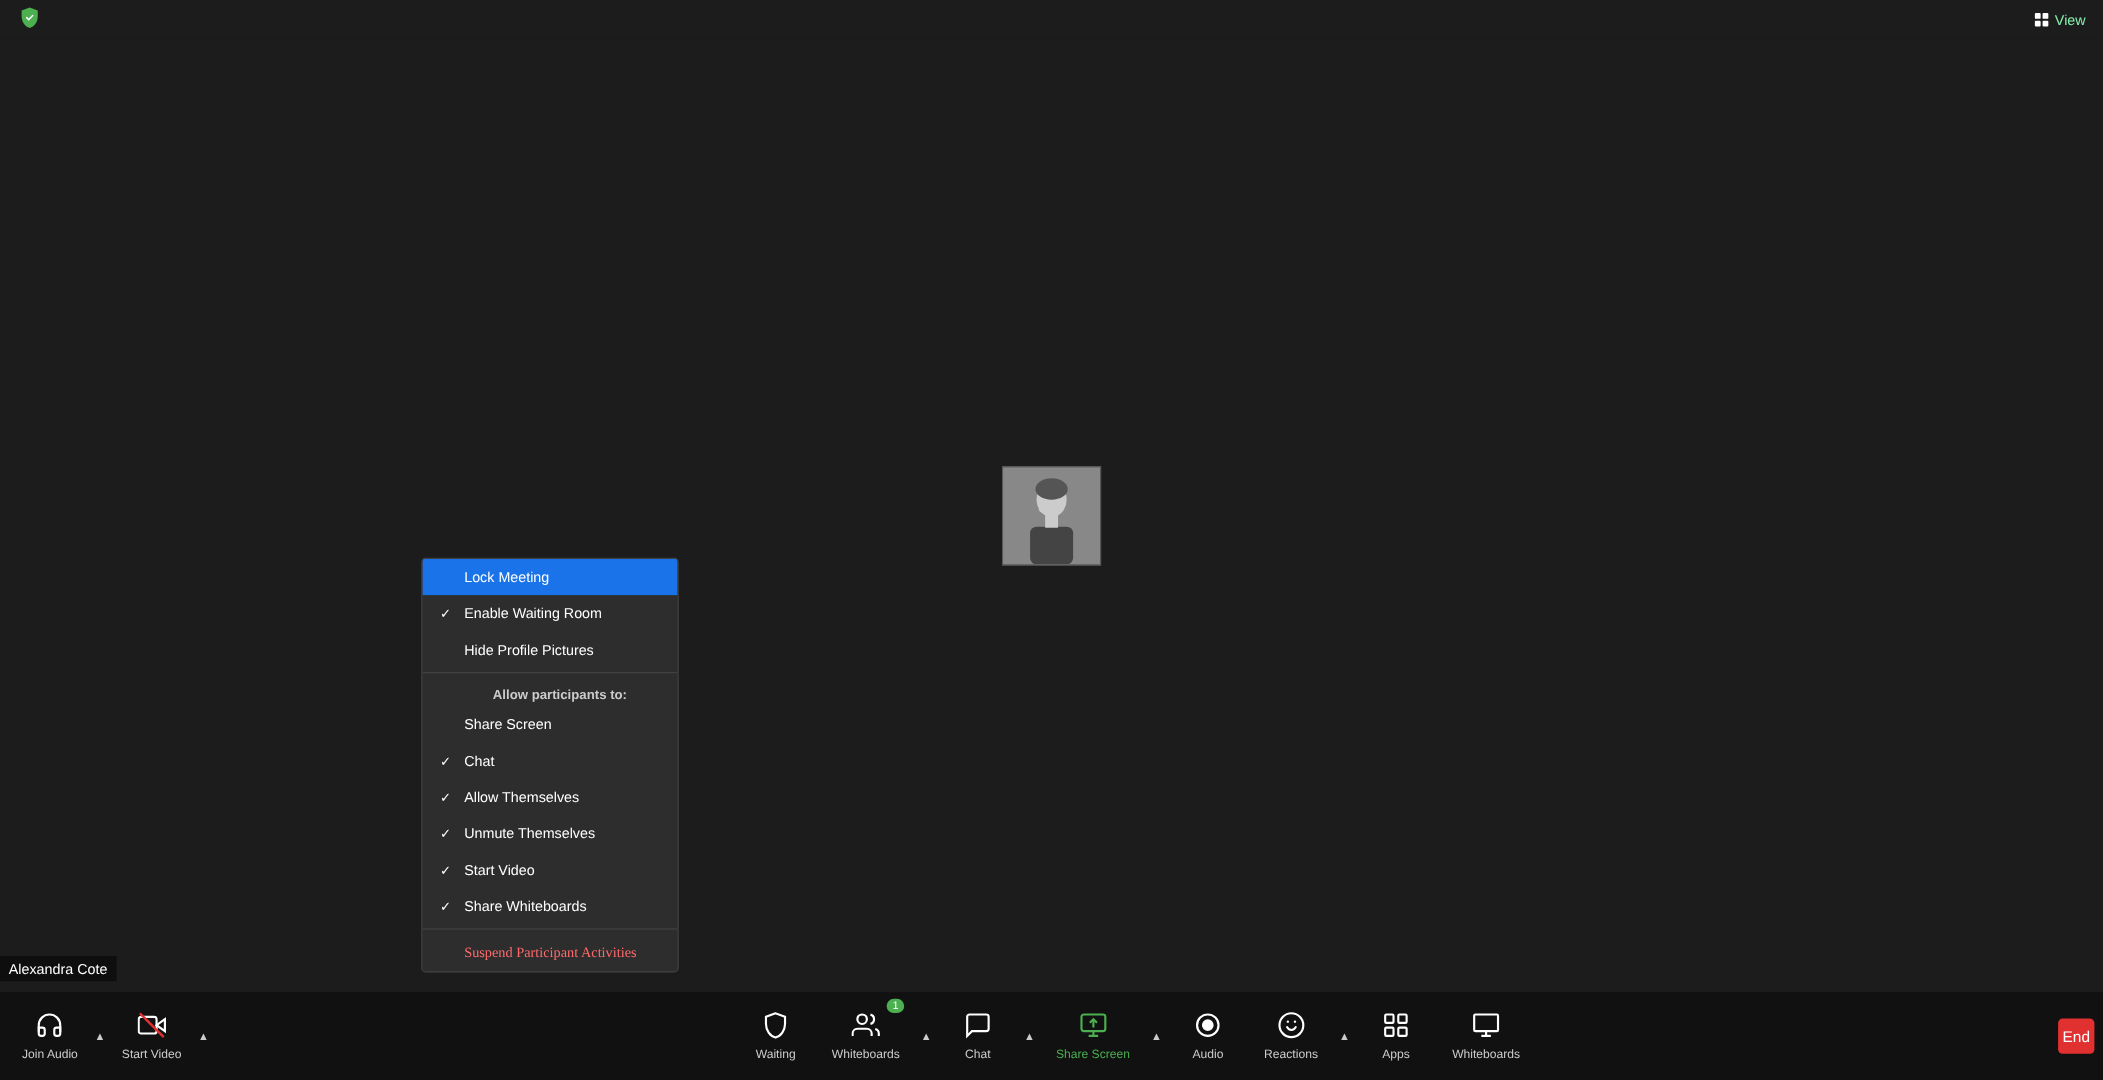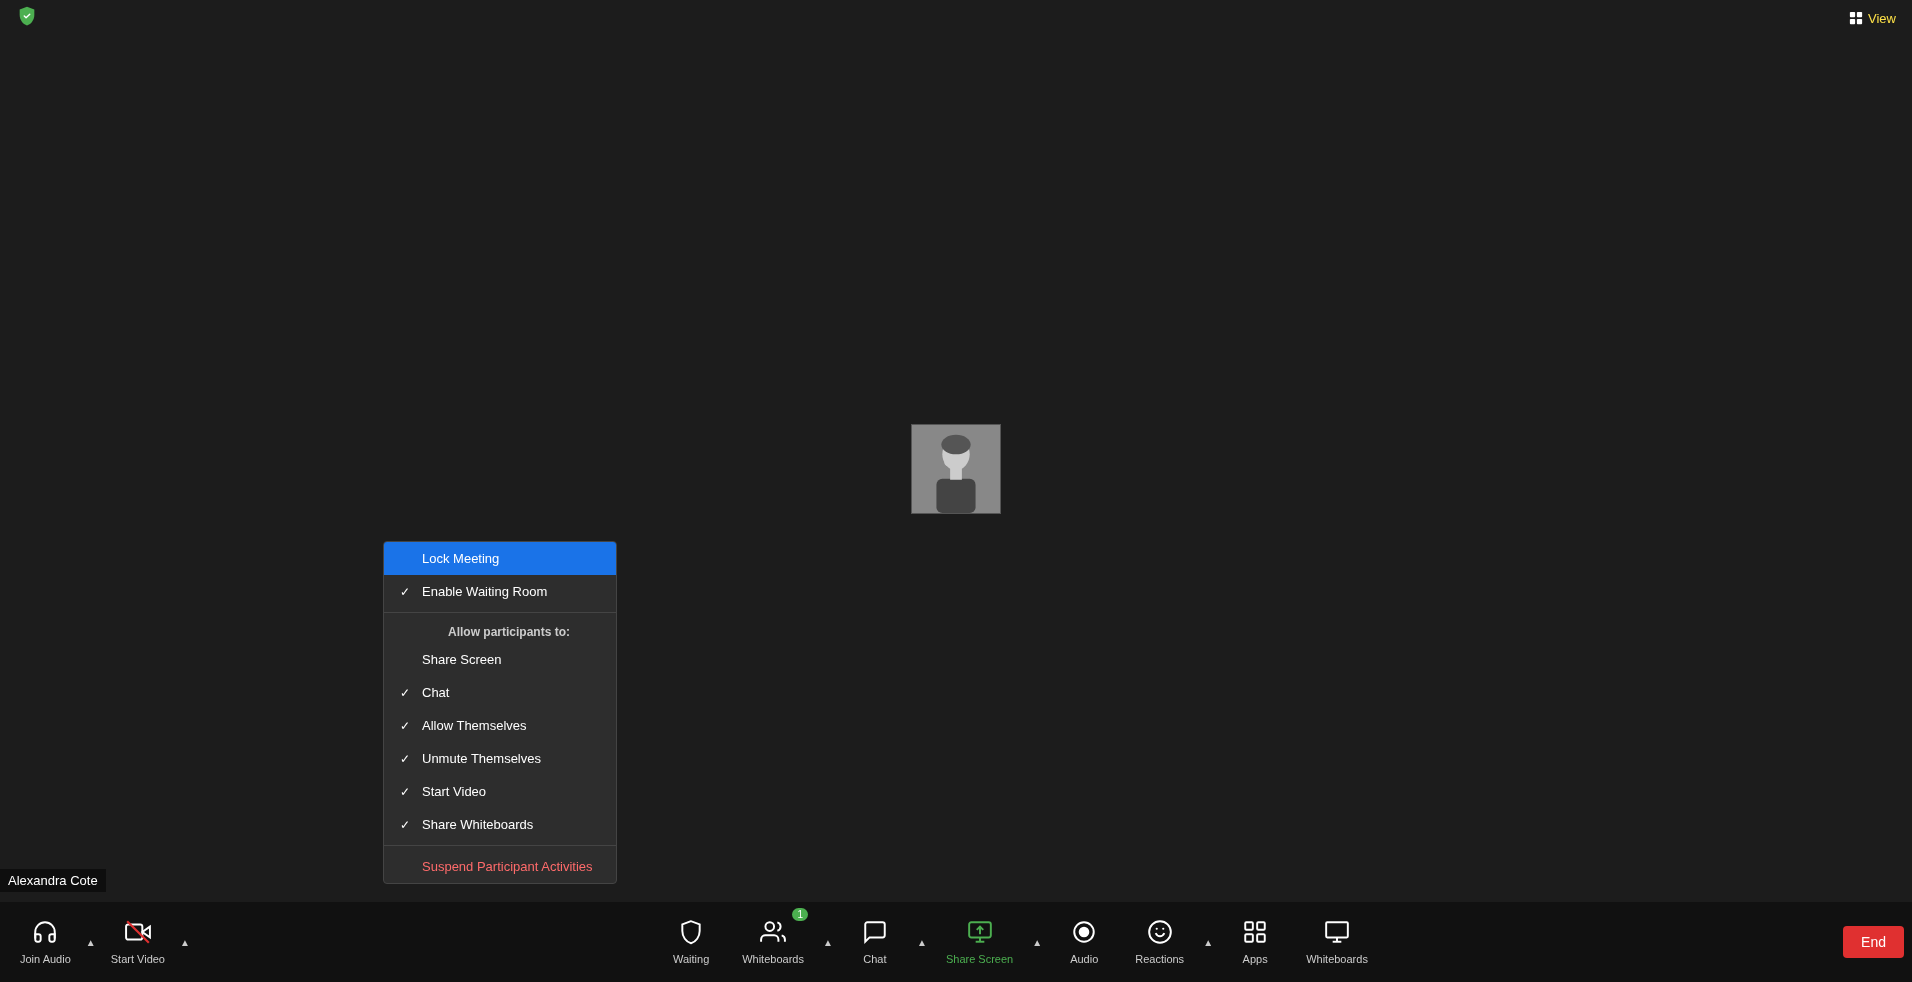--- a/index.html
+++ b/index.html
@@ -30,7 +30,7 @@
       font-size: 18px;
     }
     #view-btn {
-      color: #fde047;
+      color: #86efac;
       font-size: 13px;
       display: flex;
       align-items: center;

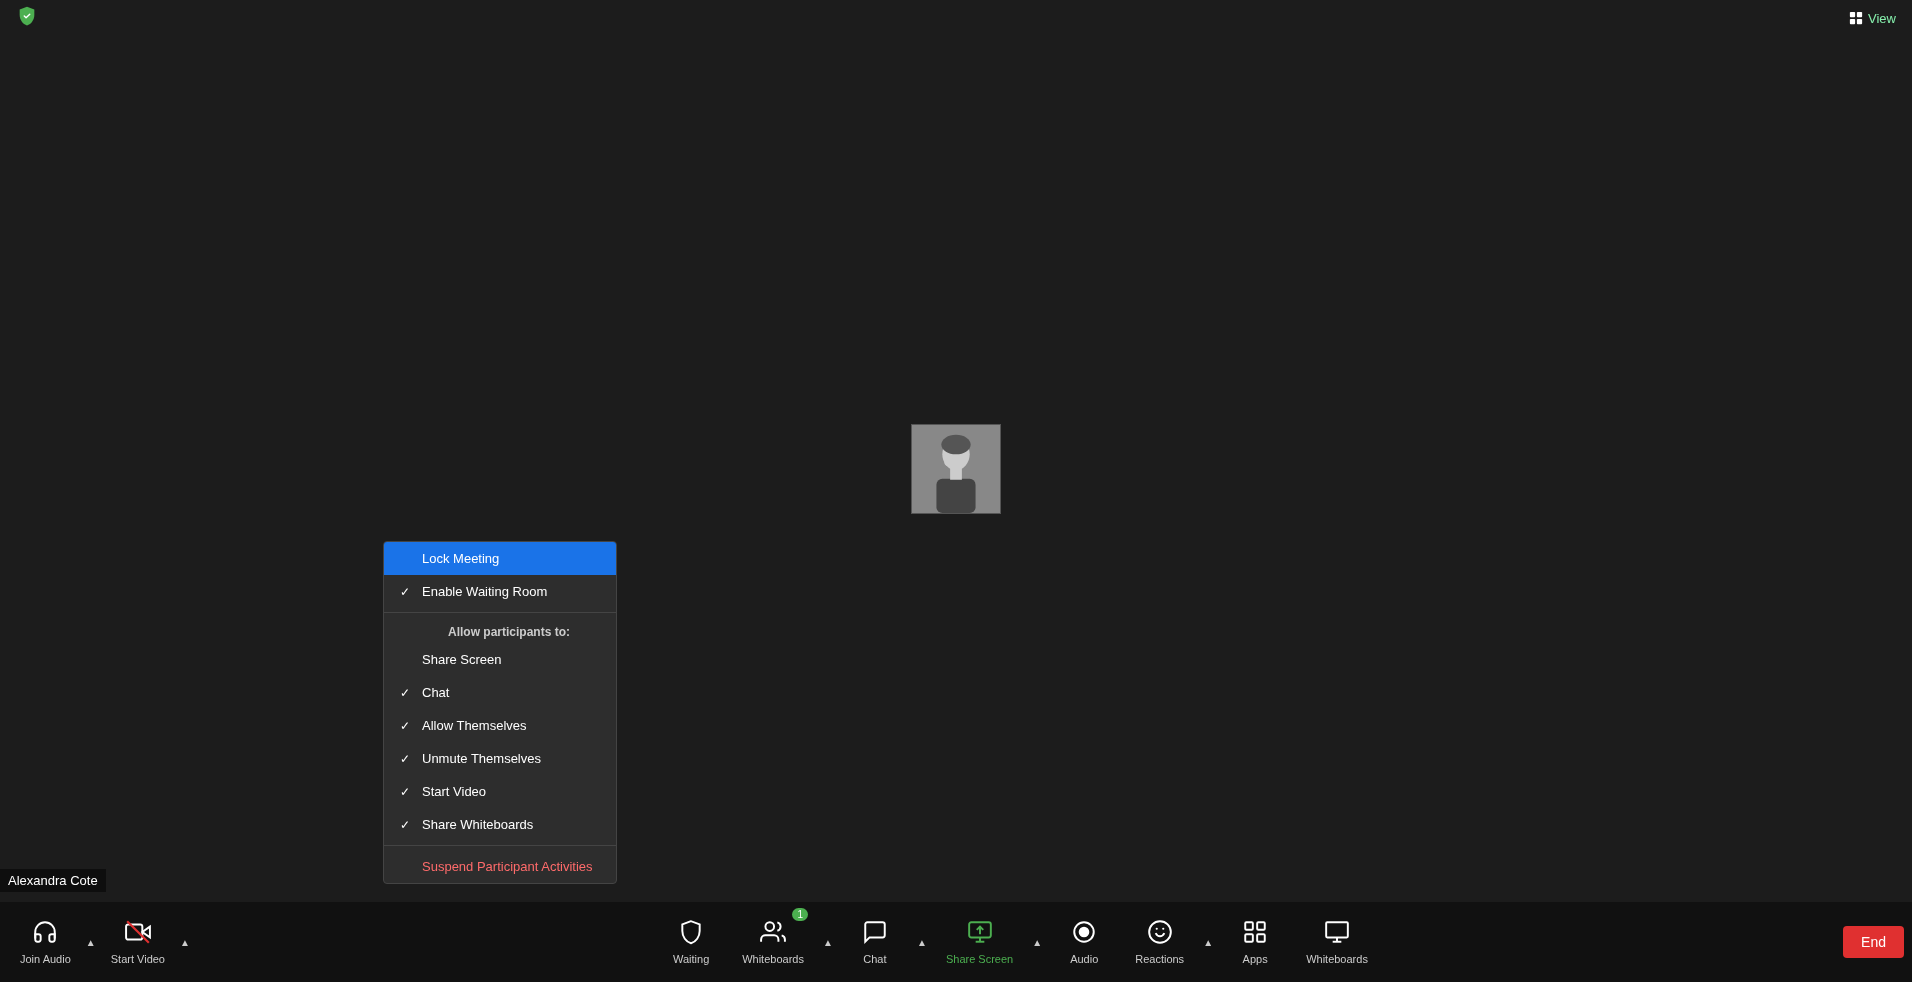--- a/index.html
+++ b/index.html
@@ -274,6 +274,10 @@
     <span class="check">✓</span>
     <span>Enable Waiting Room</span>
   </div>
+  <div class="menu-item">
+    <span class="check"></span>
+    <span>Hide Profile Pictures</span>
+  </div>
   <div class="menu-divider"></div>
   <div class="menu-section-label">Allow participants to:</div>
   <div class="menu-item">

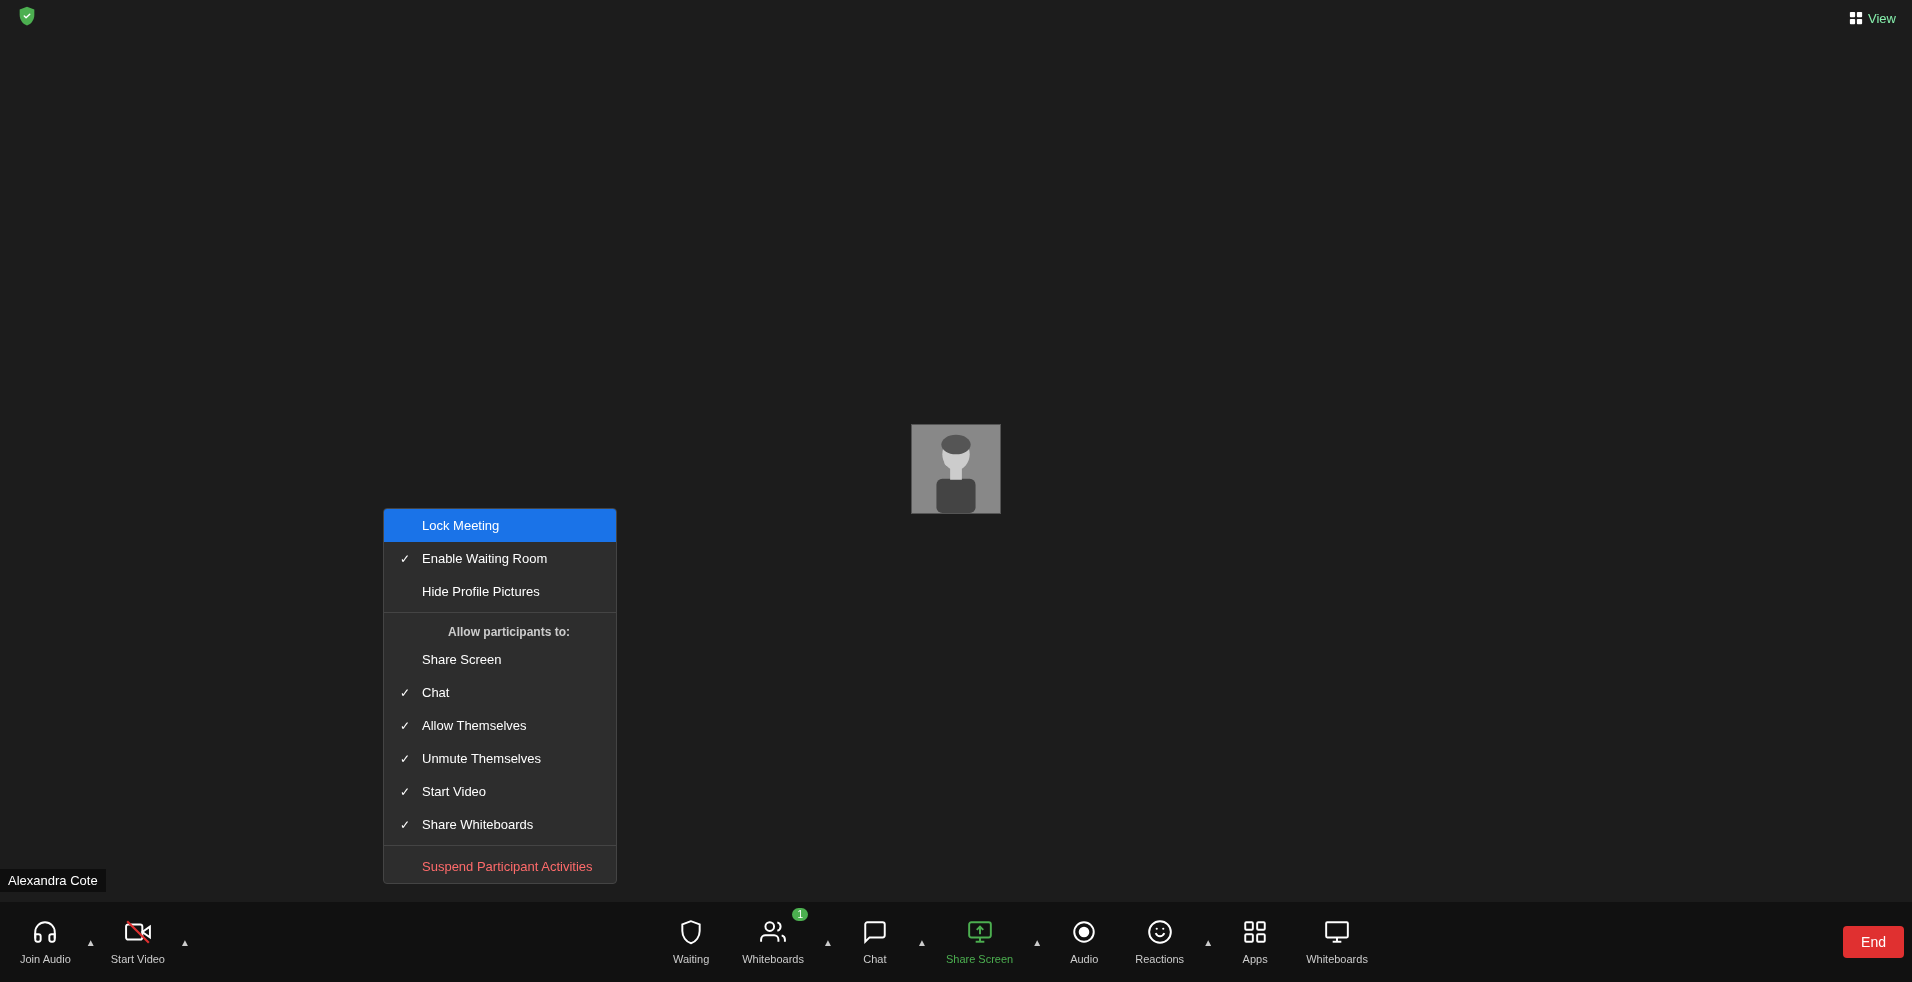--- a/index.html
+++ b/index.html
@@ -130,6 +130,7 @@
 
     .menu-item.danger {
       color: #ff6b6b;
+      font-family: Liberation Serif, serif;
     }
 
     

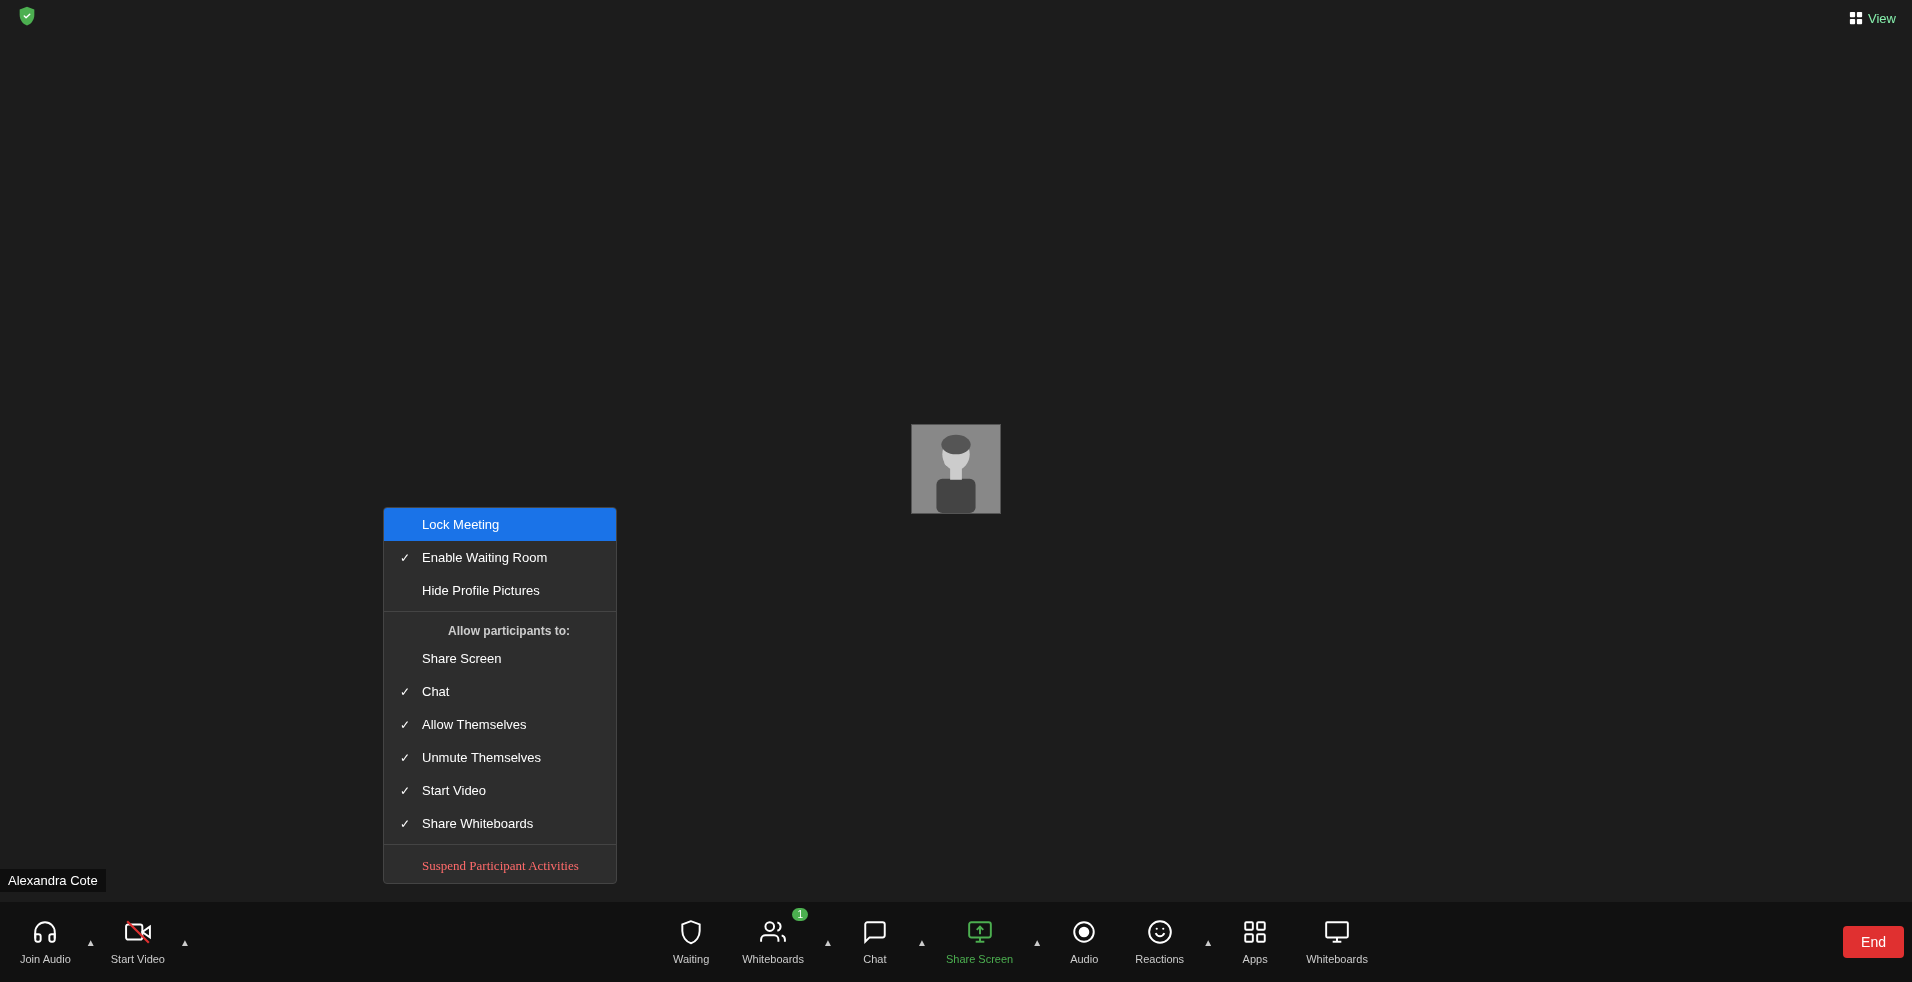--- a/index.html
+++ b/index.html
@@ -201,7 +201,7 @@
       color: #fff;
       border: none;
       border-radius: 4px;
-      padding: 8px 18px;
+      padding: 8px 4px;
       font-size: 14px;
       cursor: pointer;
       font-weight: 500;

